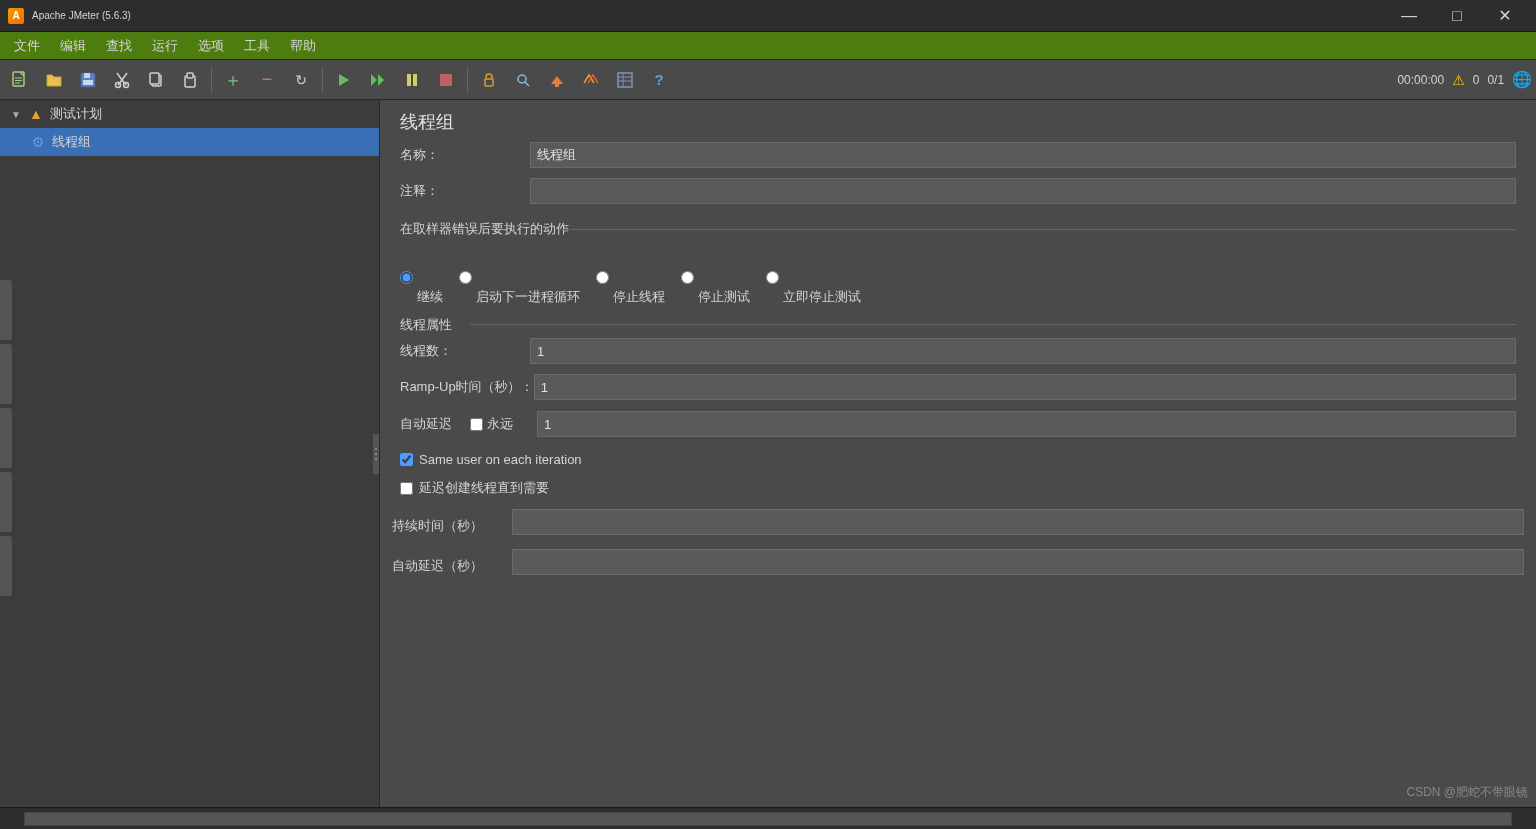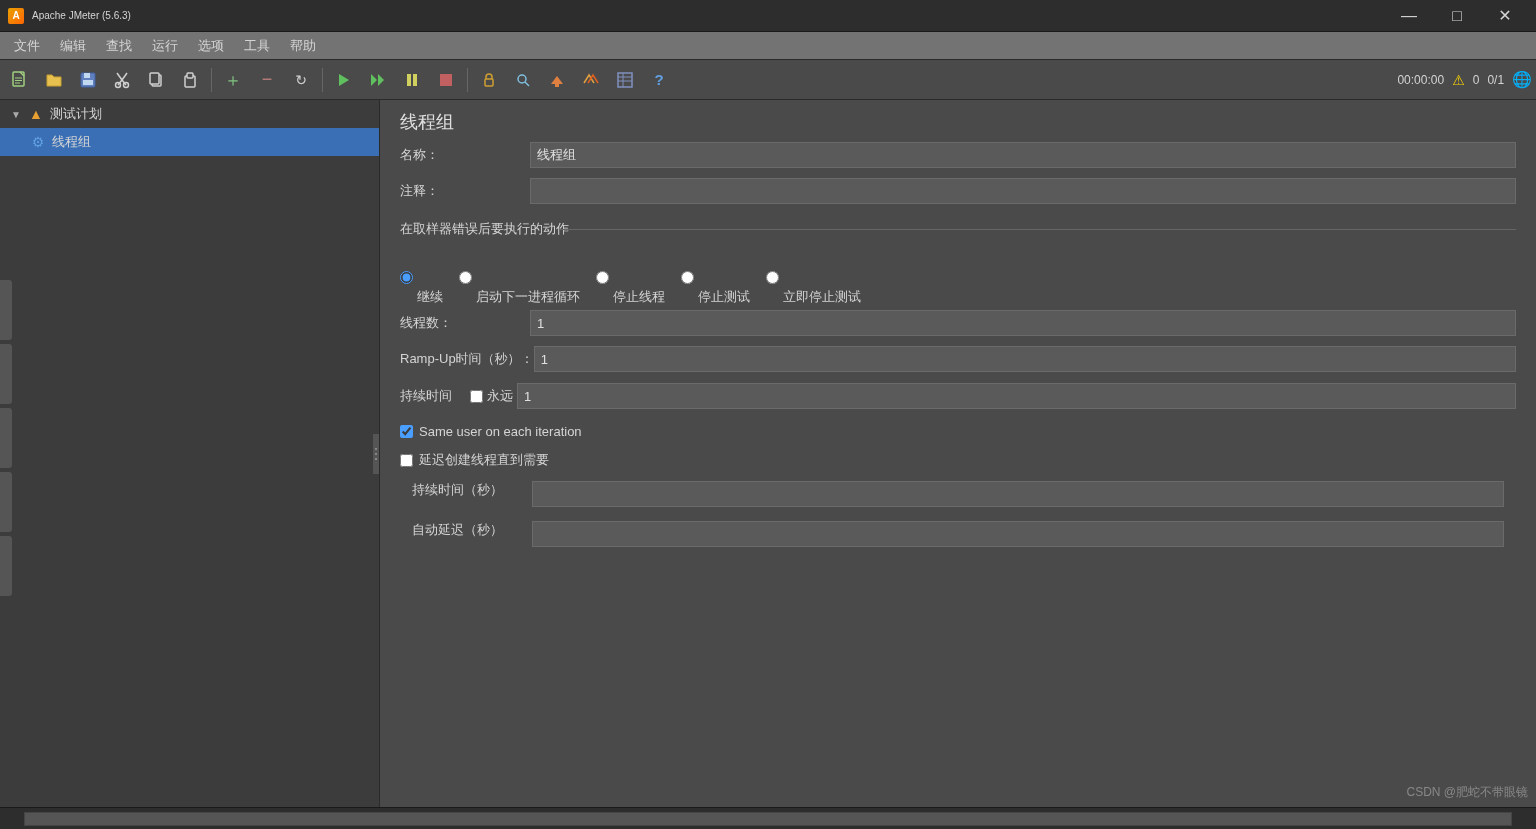--- a/index.html
+++ b/index.html
@@ -66,7 +66,7 @@
 
     
     .menu-bar {
-      background: #737373;
+      background: #4d7c0f;
       height: 28px;
       display: flex;
       align-items: center;

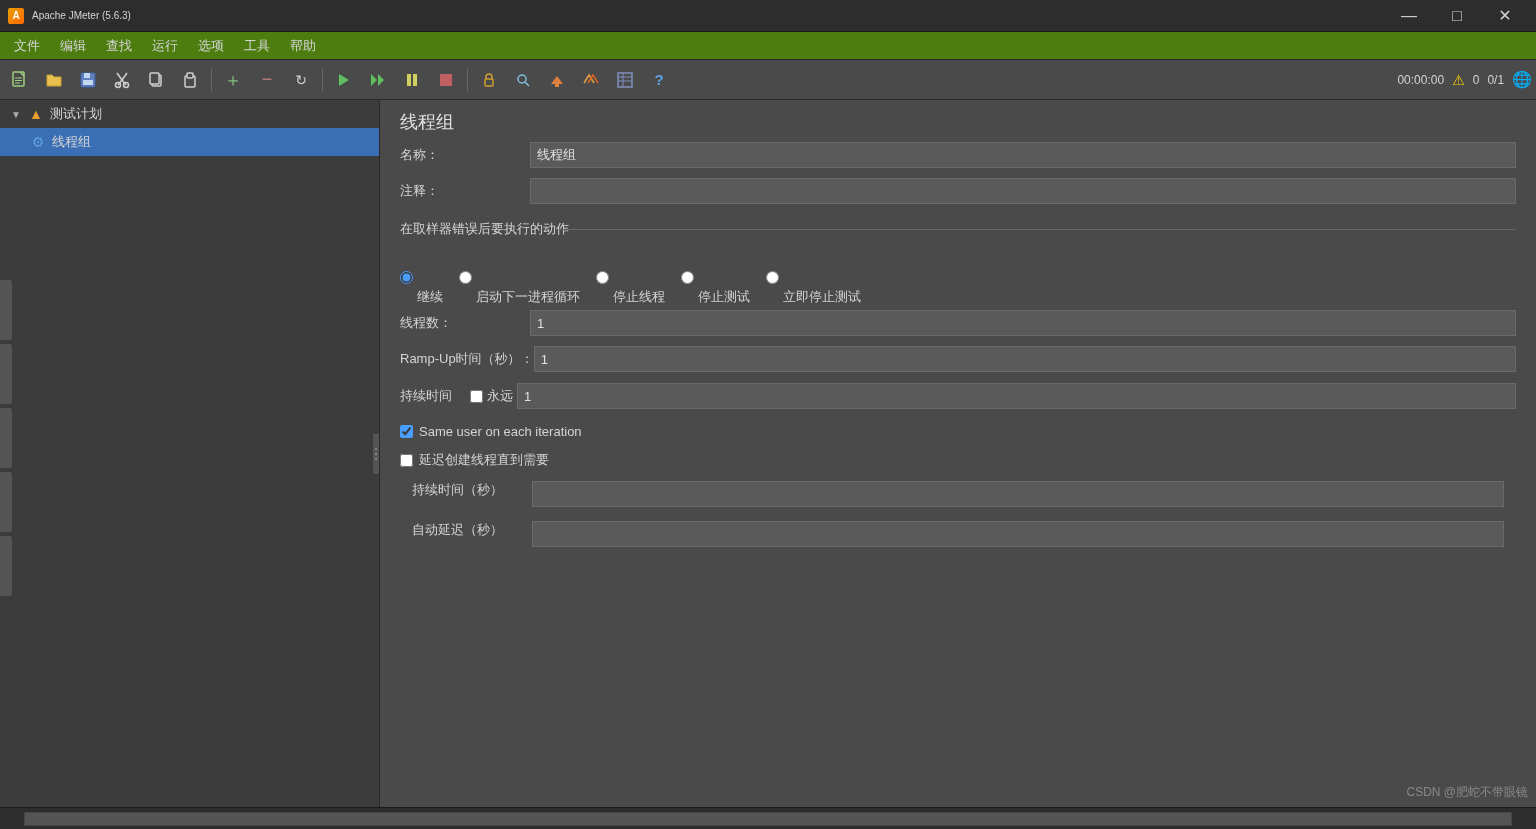--- a/index.html
+++ b/index.html
@@ -618,6 +618,7 @@
       </label>
     </div>
 
+    <div class="thread-props-title">线程属性</div>
 
     <div class="main-form-row">
       <label class="main-form-label">线程数：</label>

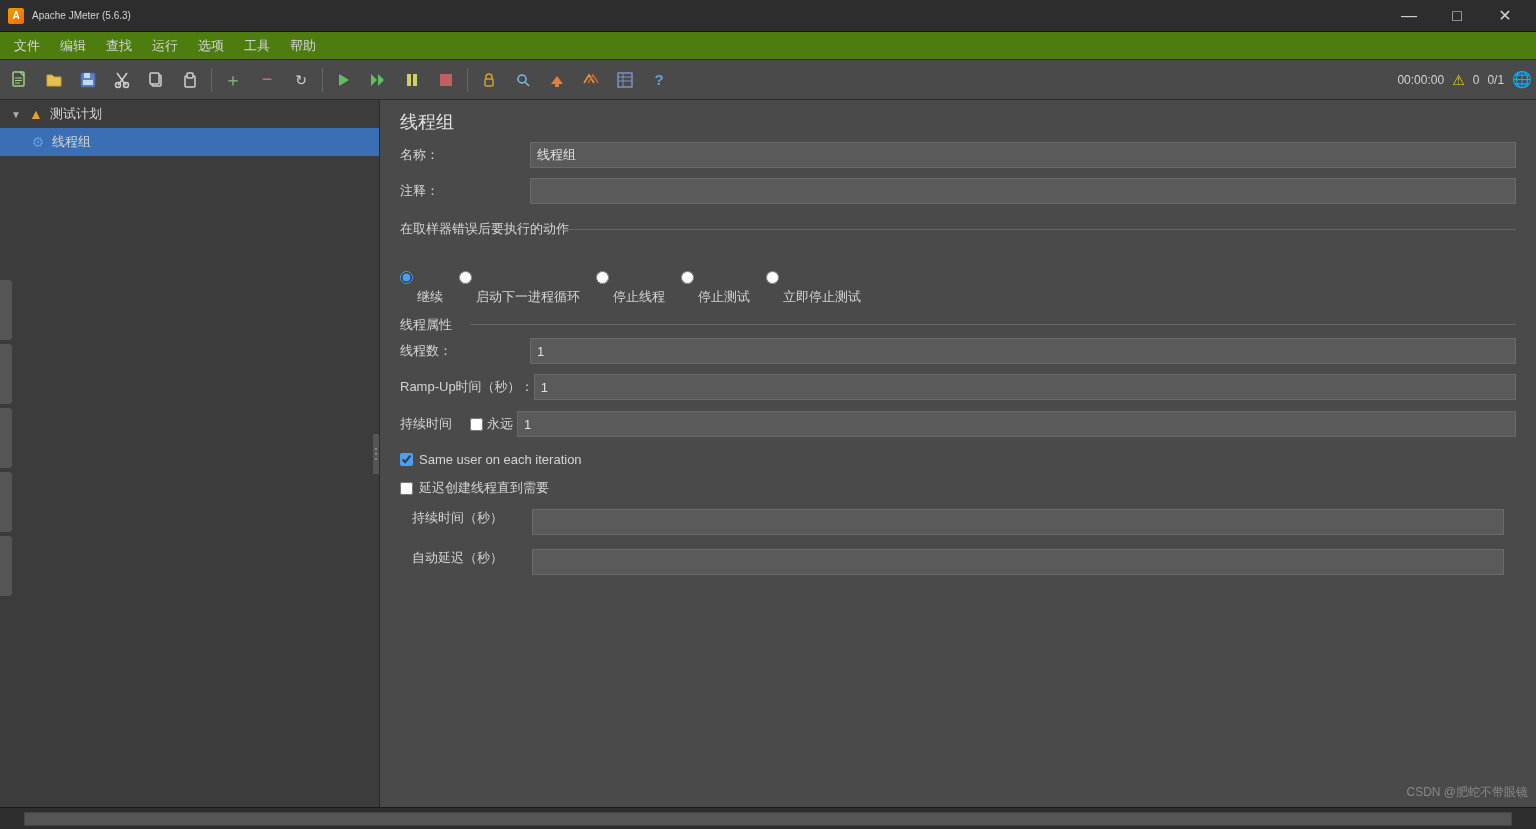--- a/index.html
+++ b/index.html
@@ -631,7 +631,7 @@
     </div>
 
     <div class="loop-row">
-      <span class="loop-label">持续时间</span>
+      <span class="loop-label">自动延迟</span>
       <label class="forever-check">
         <input type="checkbox" style="">
         <span class="forever-label">永远</span>

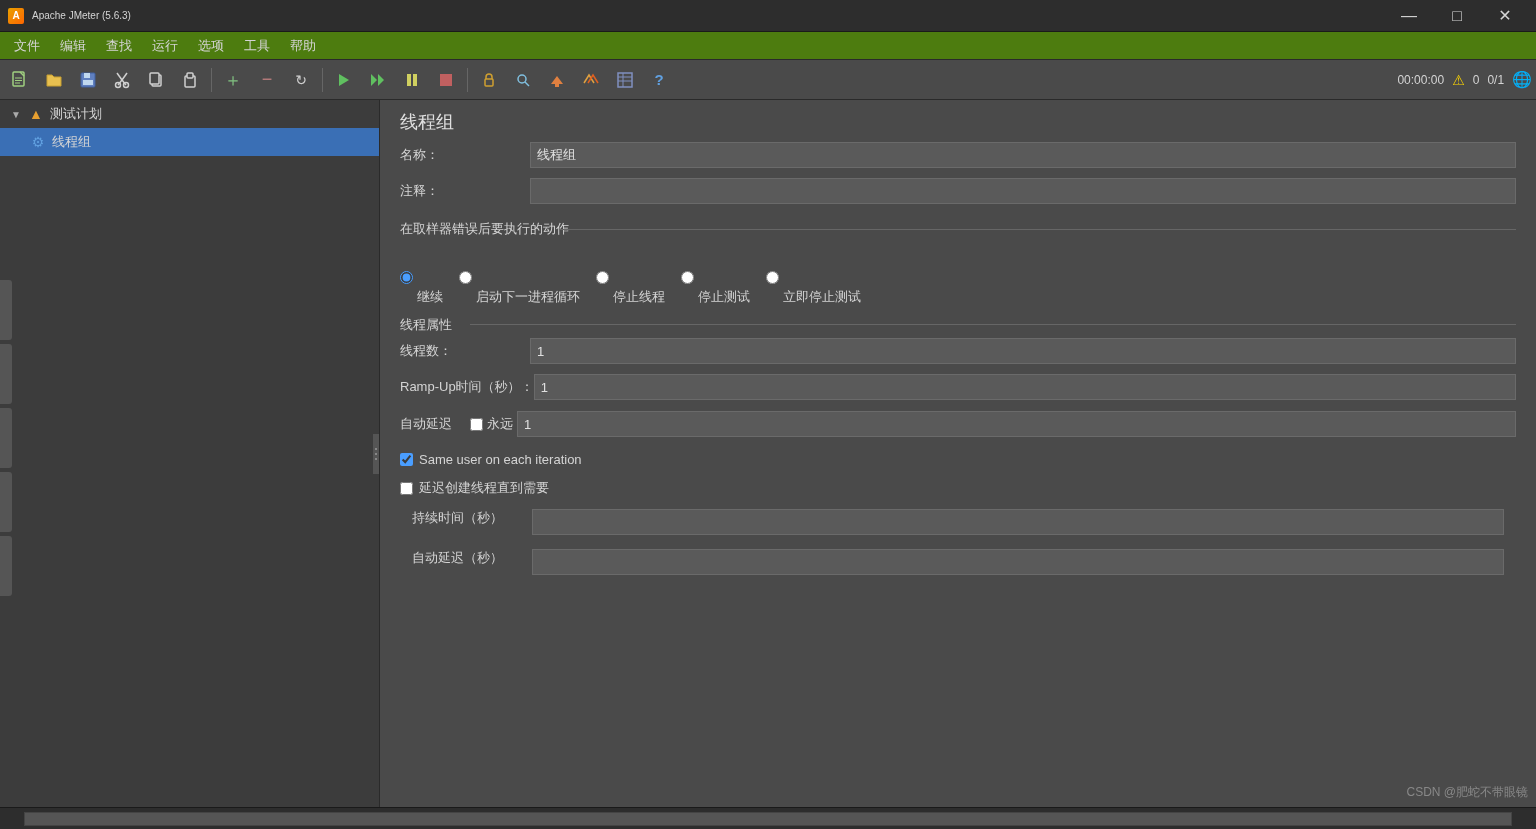--- a/index.html
+++ b/index.html
@@ -275,7 +275,7 @@
       display: flex;
       align-items: center;
       gap: 4px;
-      margin-right: 4px;
+      margin-right: 24px;
     }
     .forever-check input[type="checkbox"] {
       accent-color: #4a9eff;

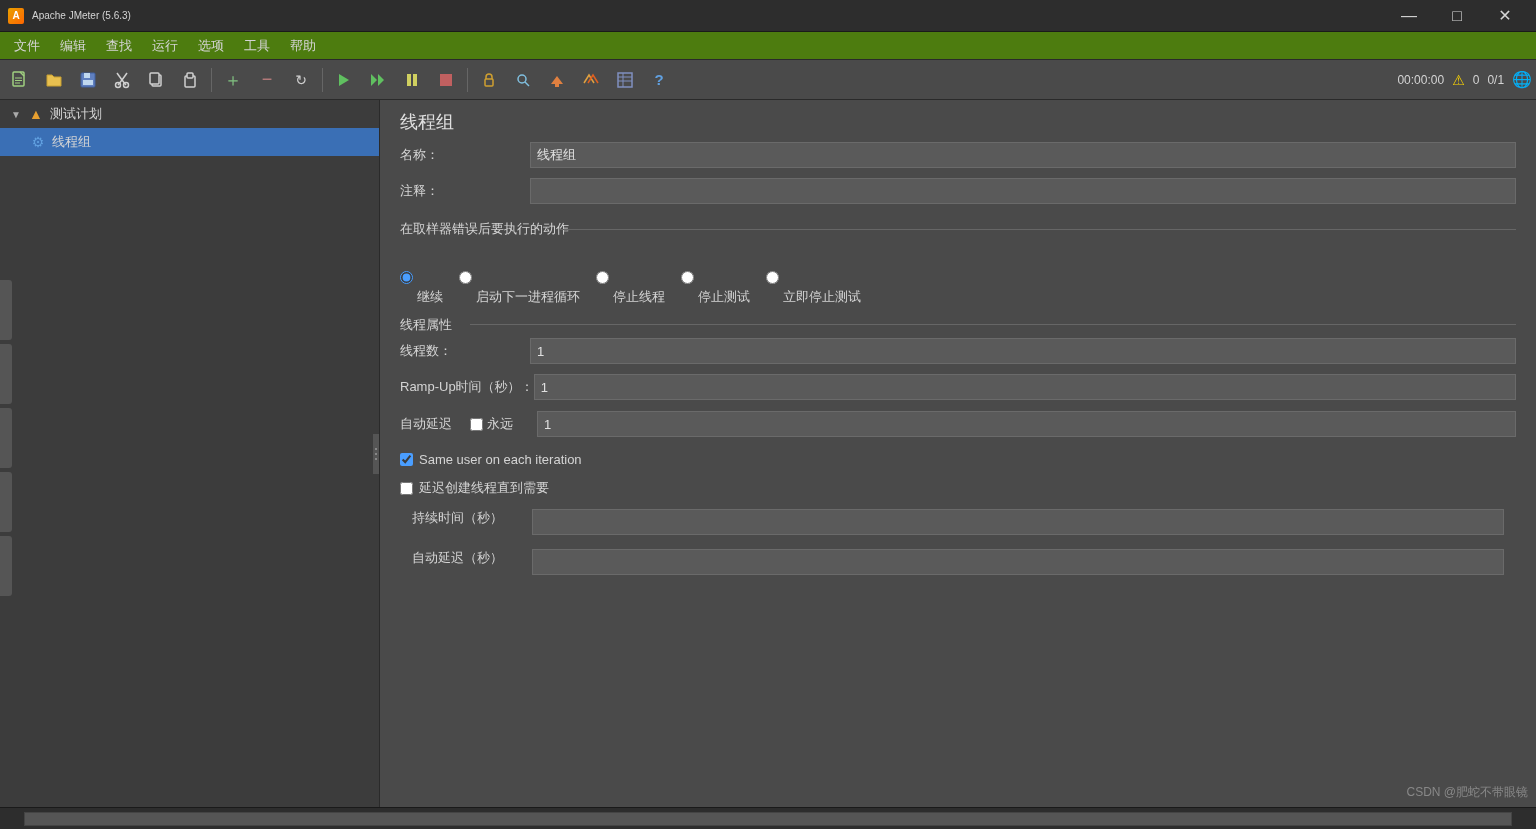--- a/index.html
+++ b/index.html
@@ -316,8 +316,8 @@
 
     .duration-row {
       display: flex;
-      align-items: flex-start;
-      padding: 4px 32px;
+      align-items: flex-end;
+      padding: 4px 12px;
       margin-bottom: 6px;
       min-height: 28px;
     }

